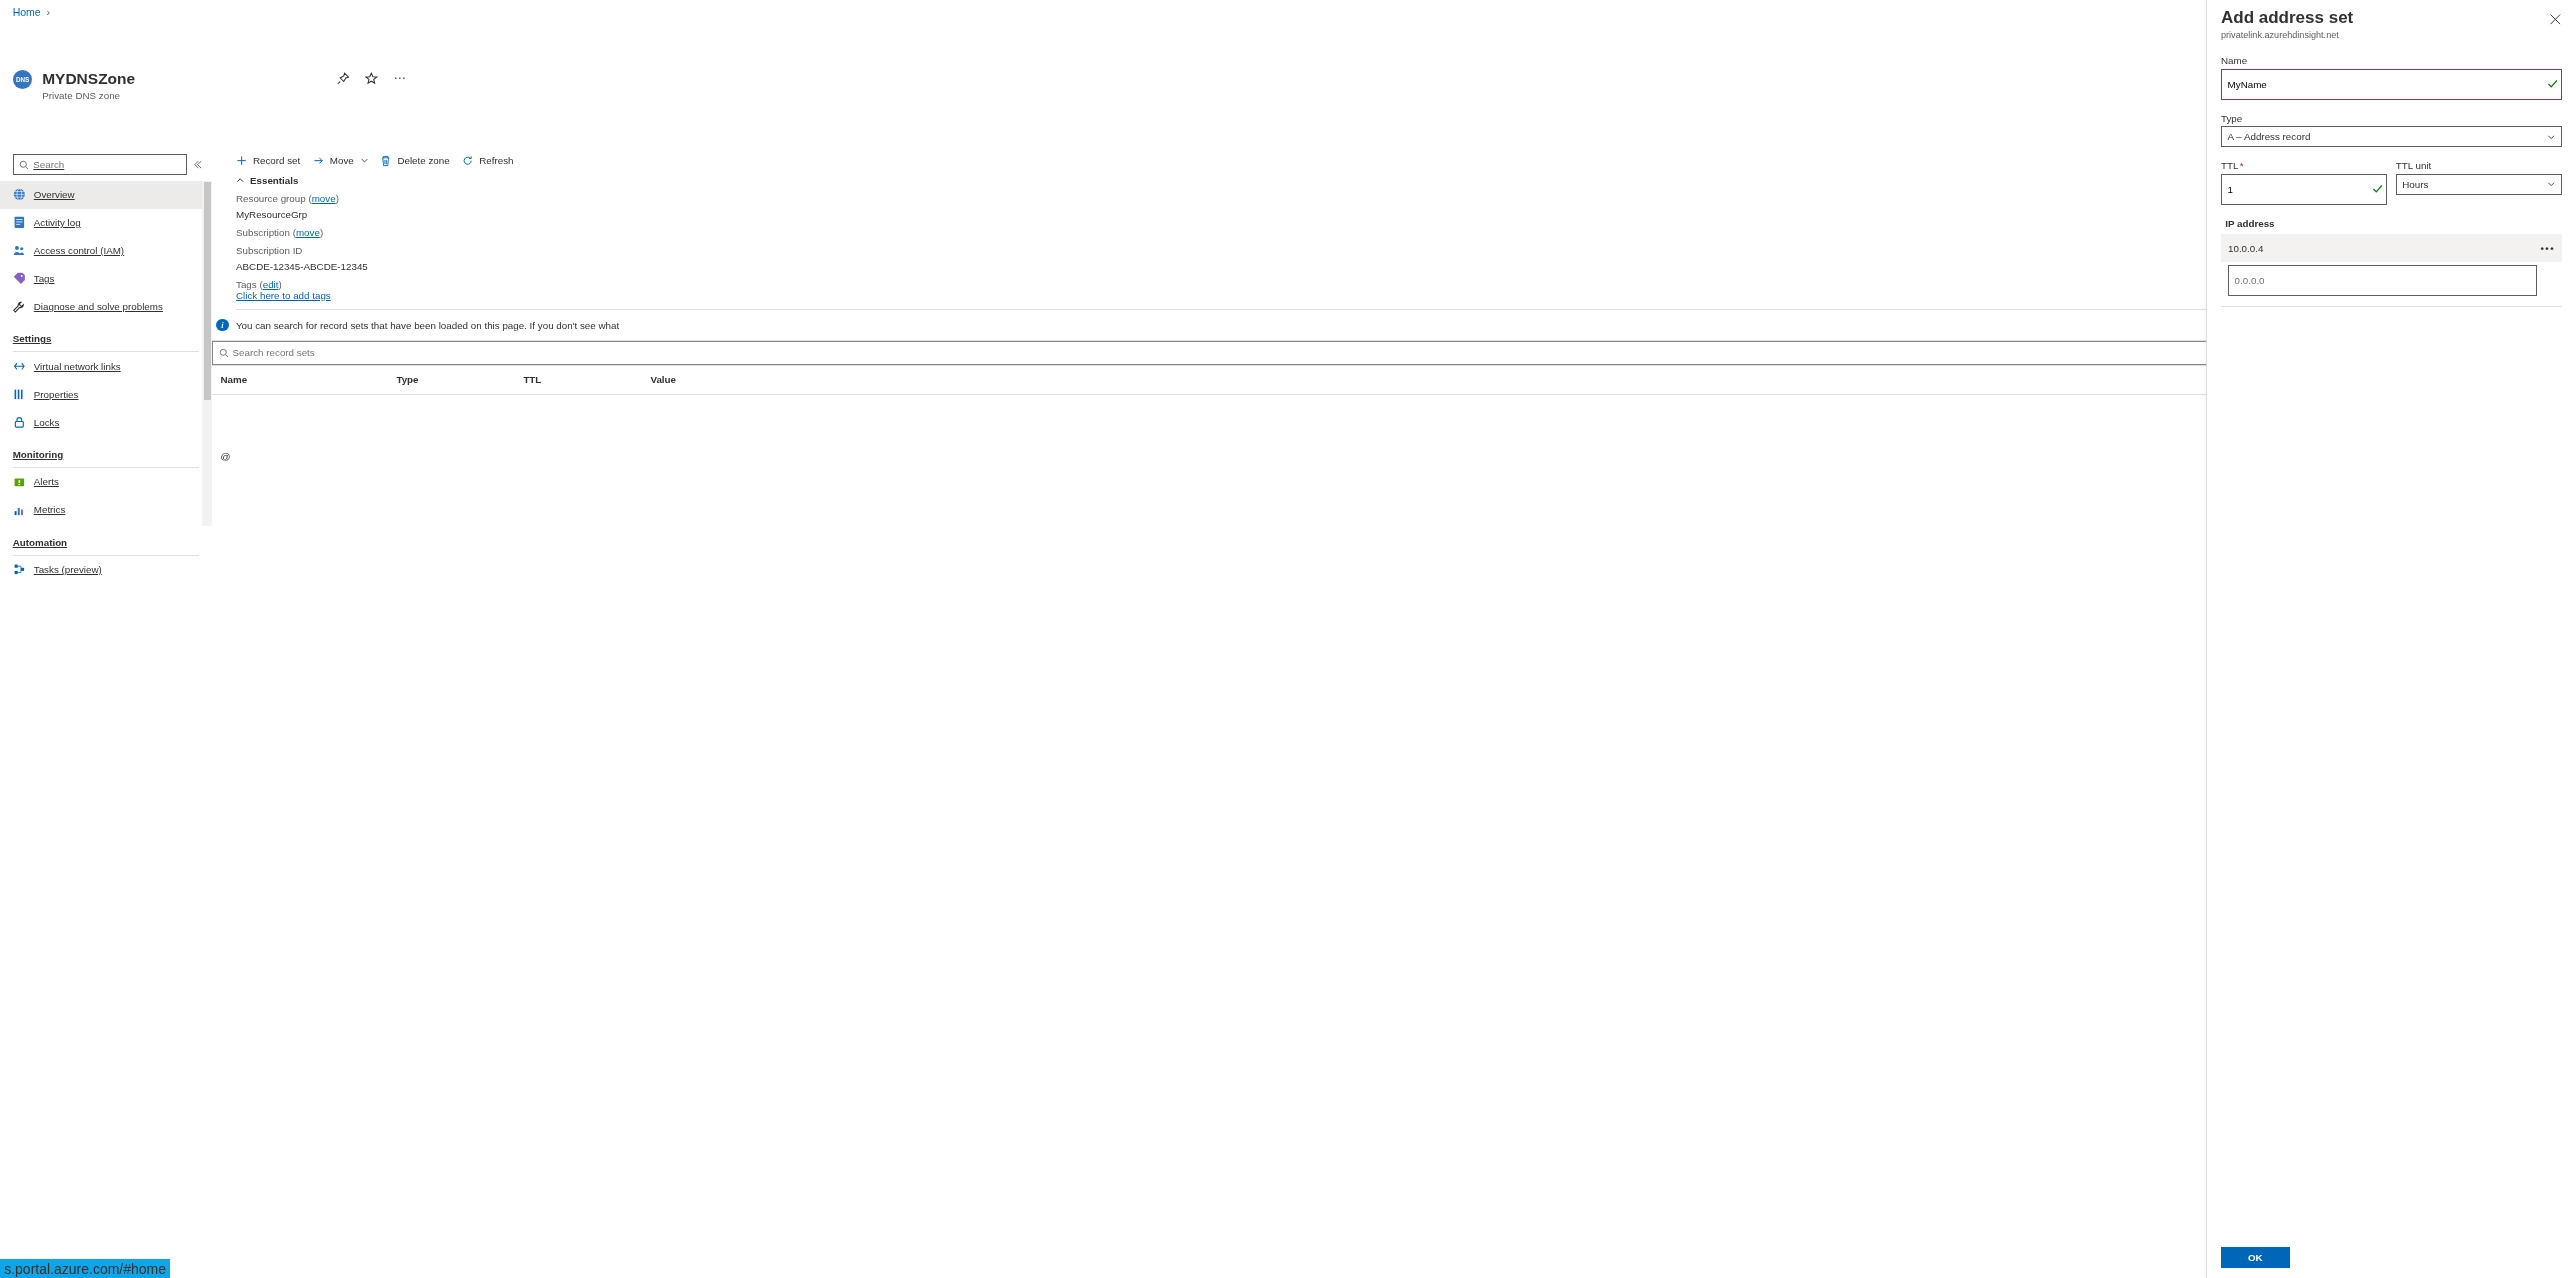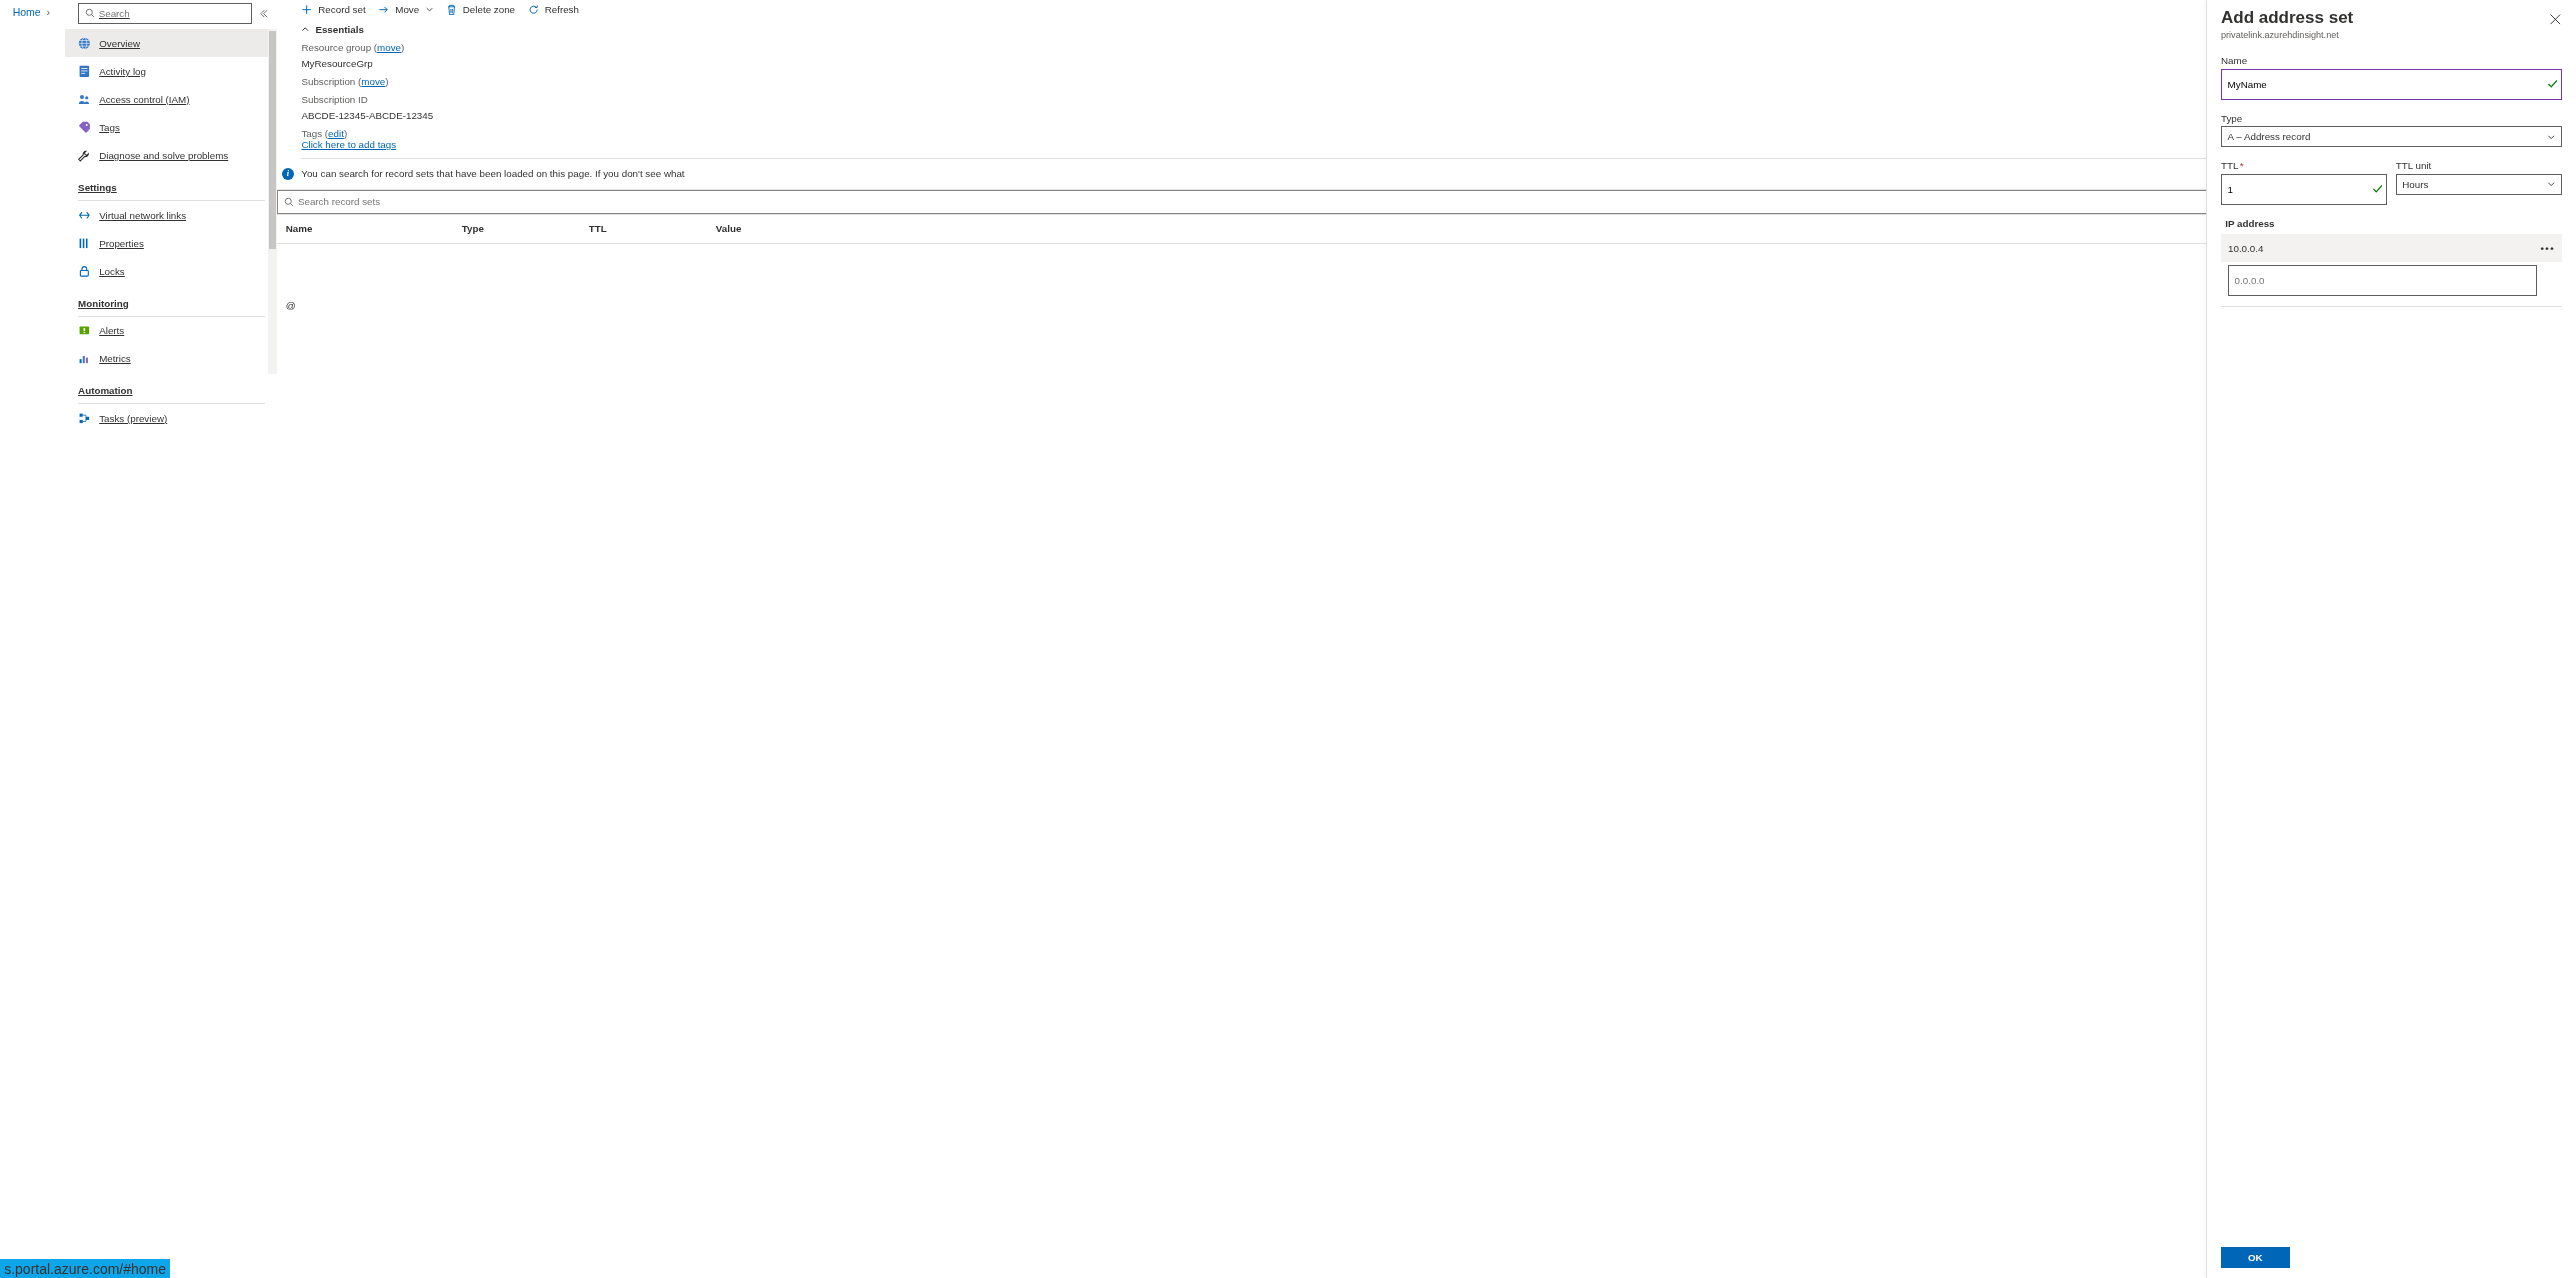--- a/index.html
+++ b/index.html
@@ -4,7 +4,7 @@
 <style>
   * { box-sizing: border-box; margin: 0; padding: 0; font-family: "Segoe UI", -apple-system, BlinkMacSystemFont, Arial, sans-serif; }
   body { font-size: 9.8px; color: #323130; background: #fff; overflow: hidden; }
-  .app { display: flex; flex-direction: row; height: 100vh; }
+  .app { display: flex; flex-direction: column; height: 100vh; gap: 45px; }
 
   
   .breadcrumb { padding: 5.6px 12.7px 2.8px; font-size: 10.5px; }

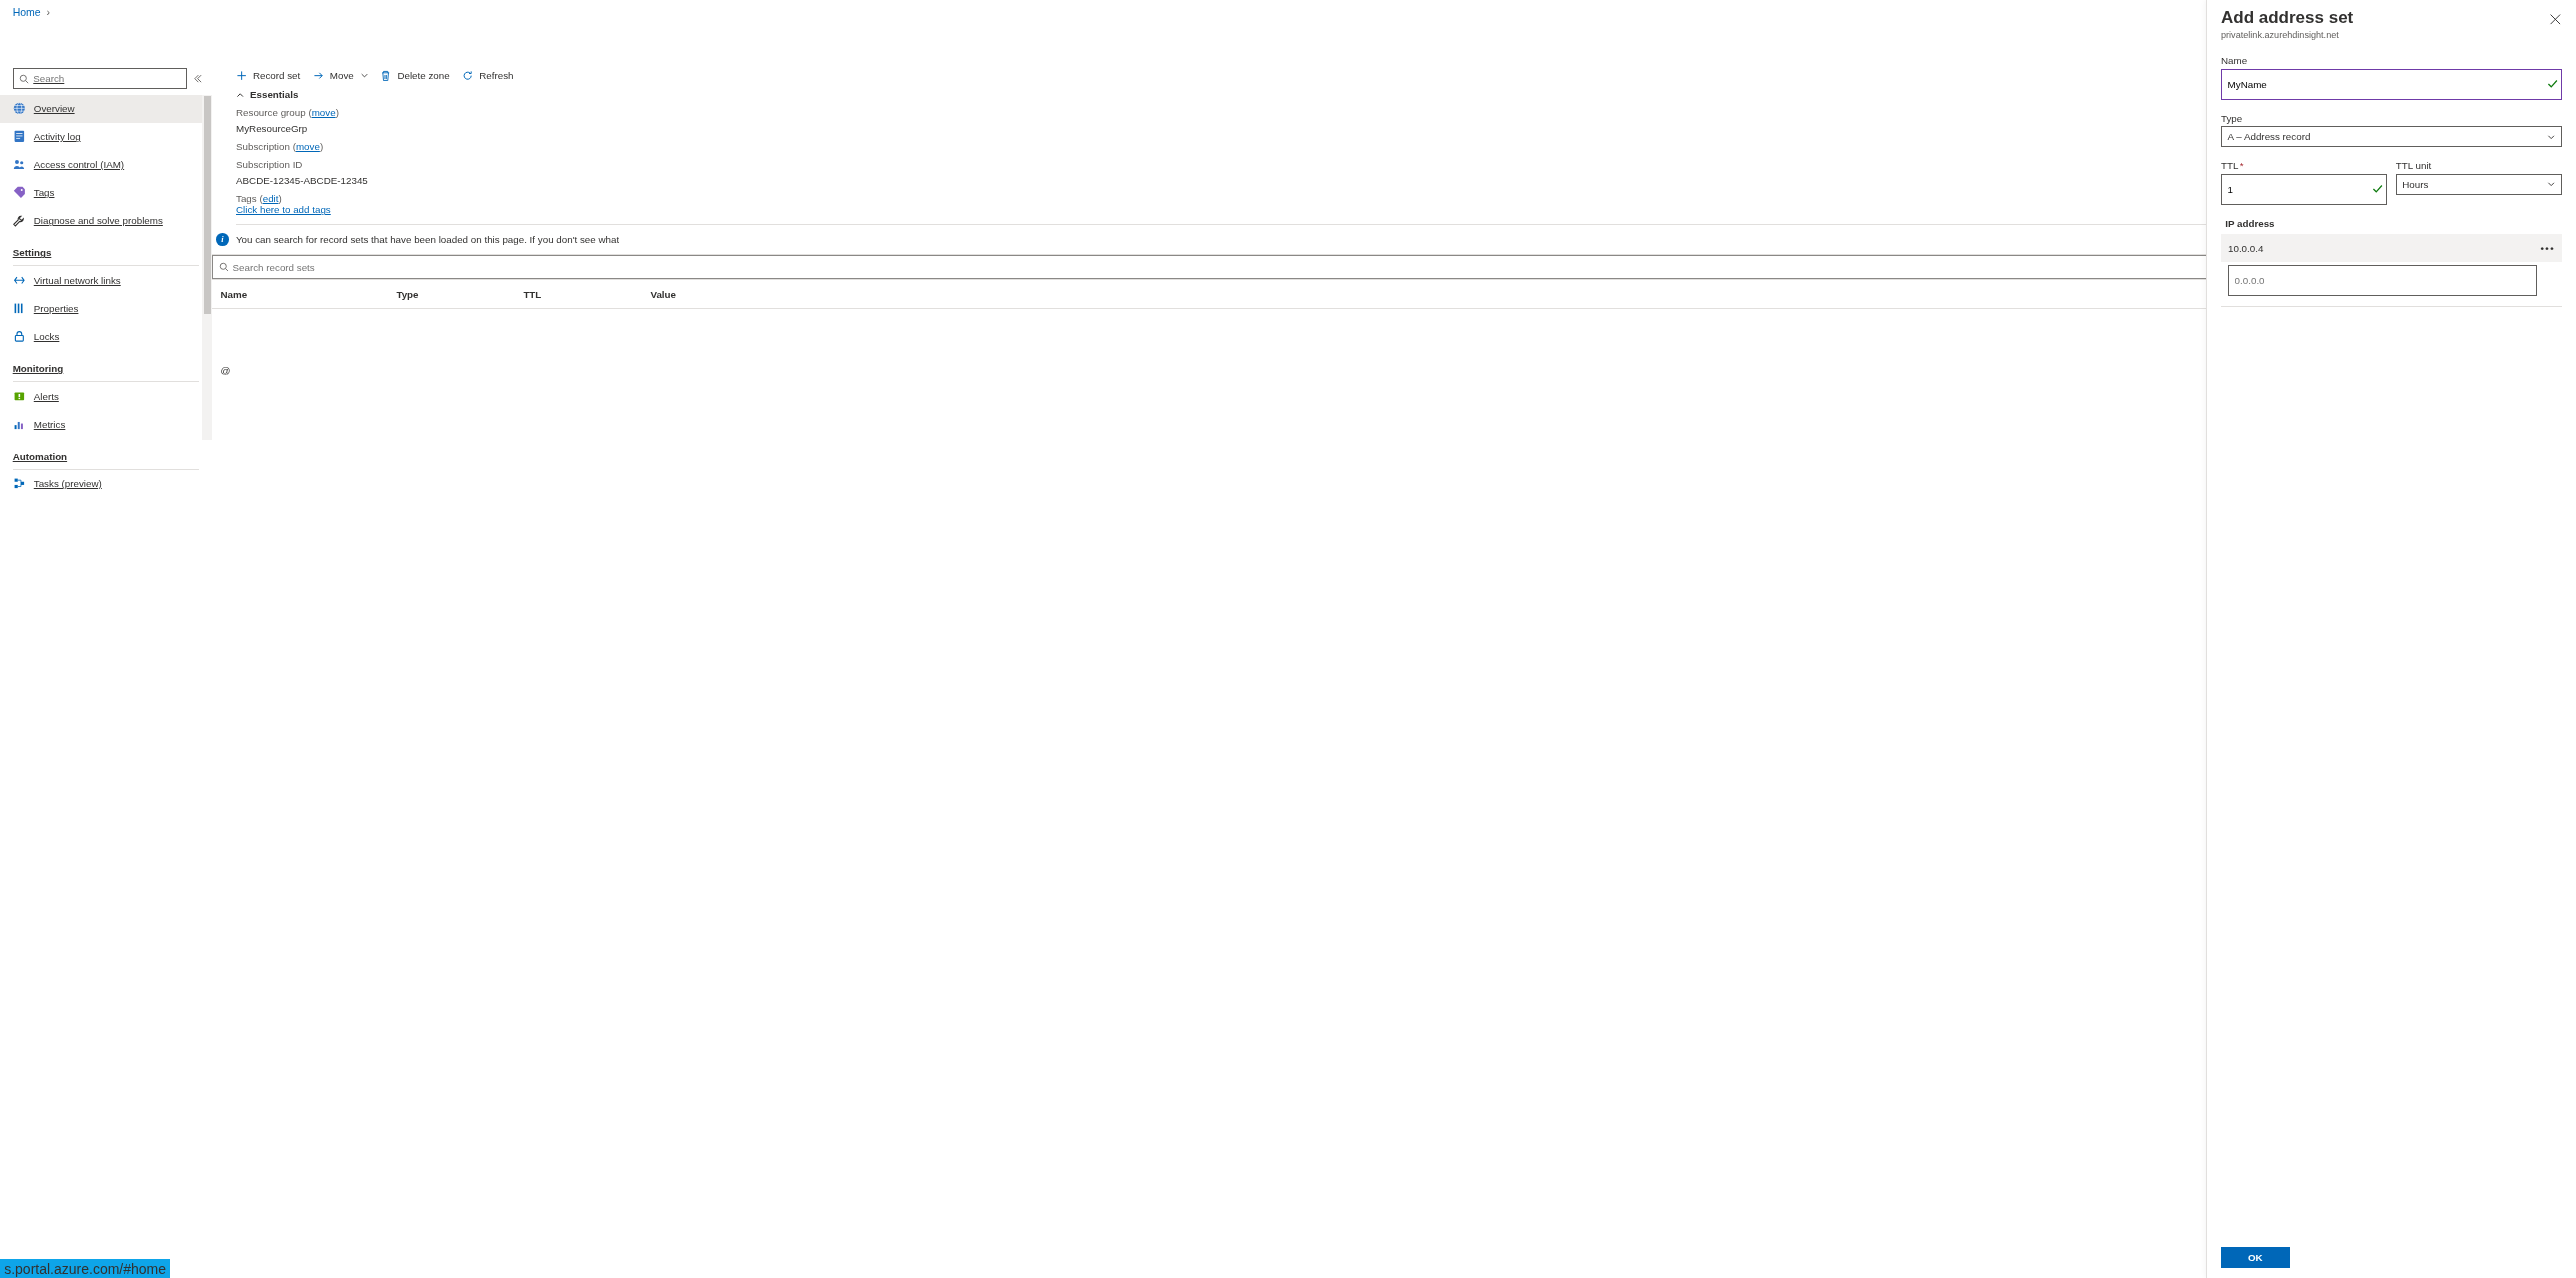--- a/index.html
+++ b/index.html
@@ -126,6 +126,26 @@
     <span class="sep">›</span>
   </div>
 
+  <div class="header">
+    <div class="dns-icon">DNS</div>
+    <div class="header-titles">
+      <h1>MYDNSZone</h1>
+      <div class="subtitle">Private DNS zone</div>
+    </div>
+    <div class="header-icons">
+      <span class="hdr-ico">
+        <svg viewBox="0 0 16 16" fill="none" stroke="currentColor" stroke-width="1.3">
+            <path d="M9.5 1.5 14.5 6.5 11 7.5 8.5 12 4 7.5 8.5 5 9.5 1.5Z M4 12 1 15"></path>
+          </svg>
+      </span>
+      <span class="hdr-ico">
+        <svg viewBox="0 0 16 16" fill="none" stroke="currentColor" stroke-width="1.3">
+            <path d="M8 1.5 10 6 14.8 6.3 11 9.4 12.2 14.2 8 11.6 3.8 14.2 5 9.4 1.2 6.3 6 6Z"></path>
+          </svg>
+      </span>
+      <span class="hdr-ico" style="font-size:12.7px; line-height:7px; width:auto;">…</span>
+    </div>
+  </div>
 
   <div class="body">
 

